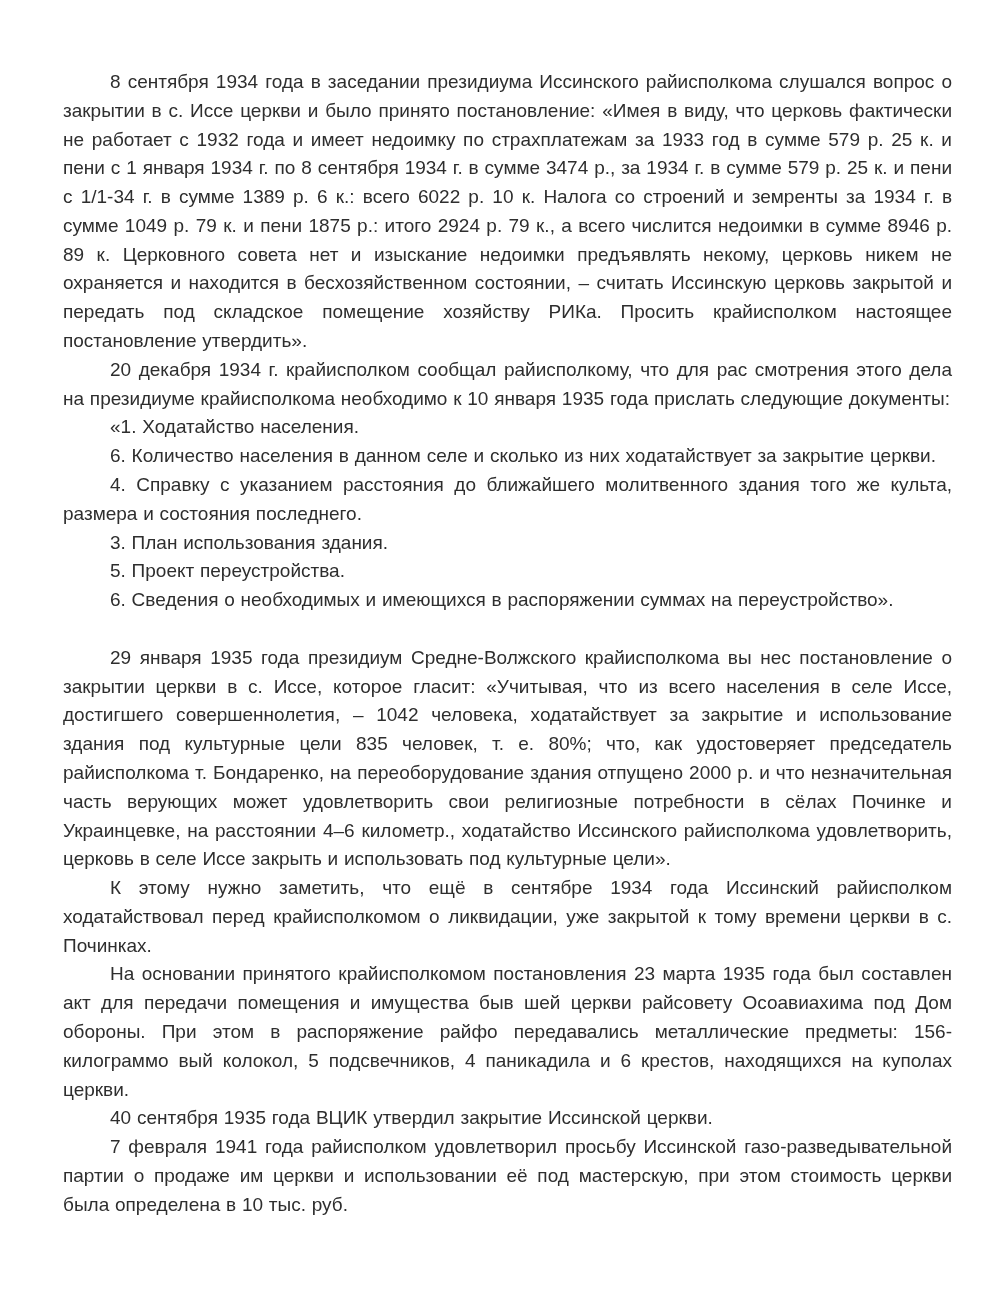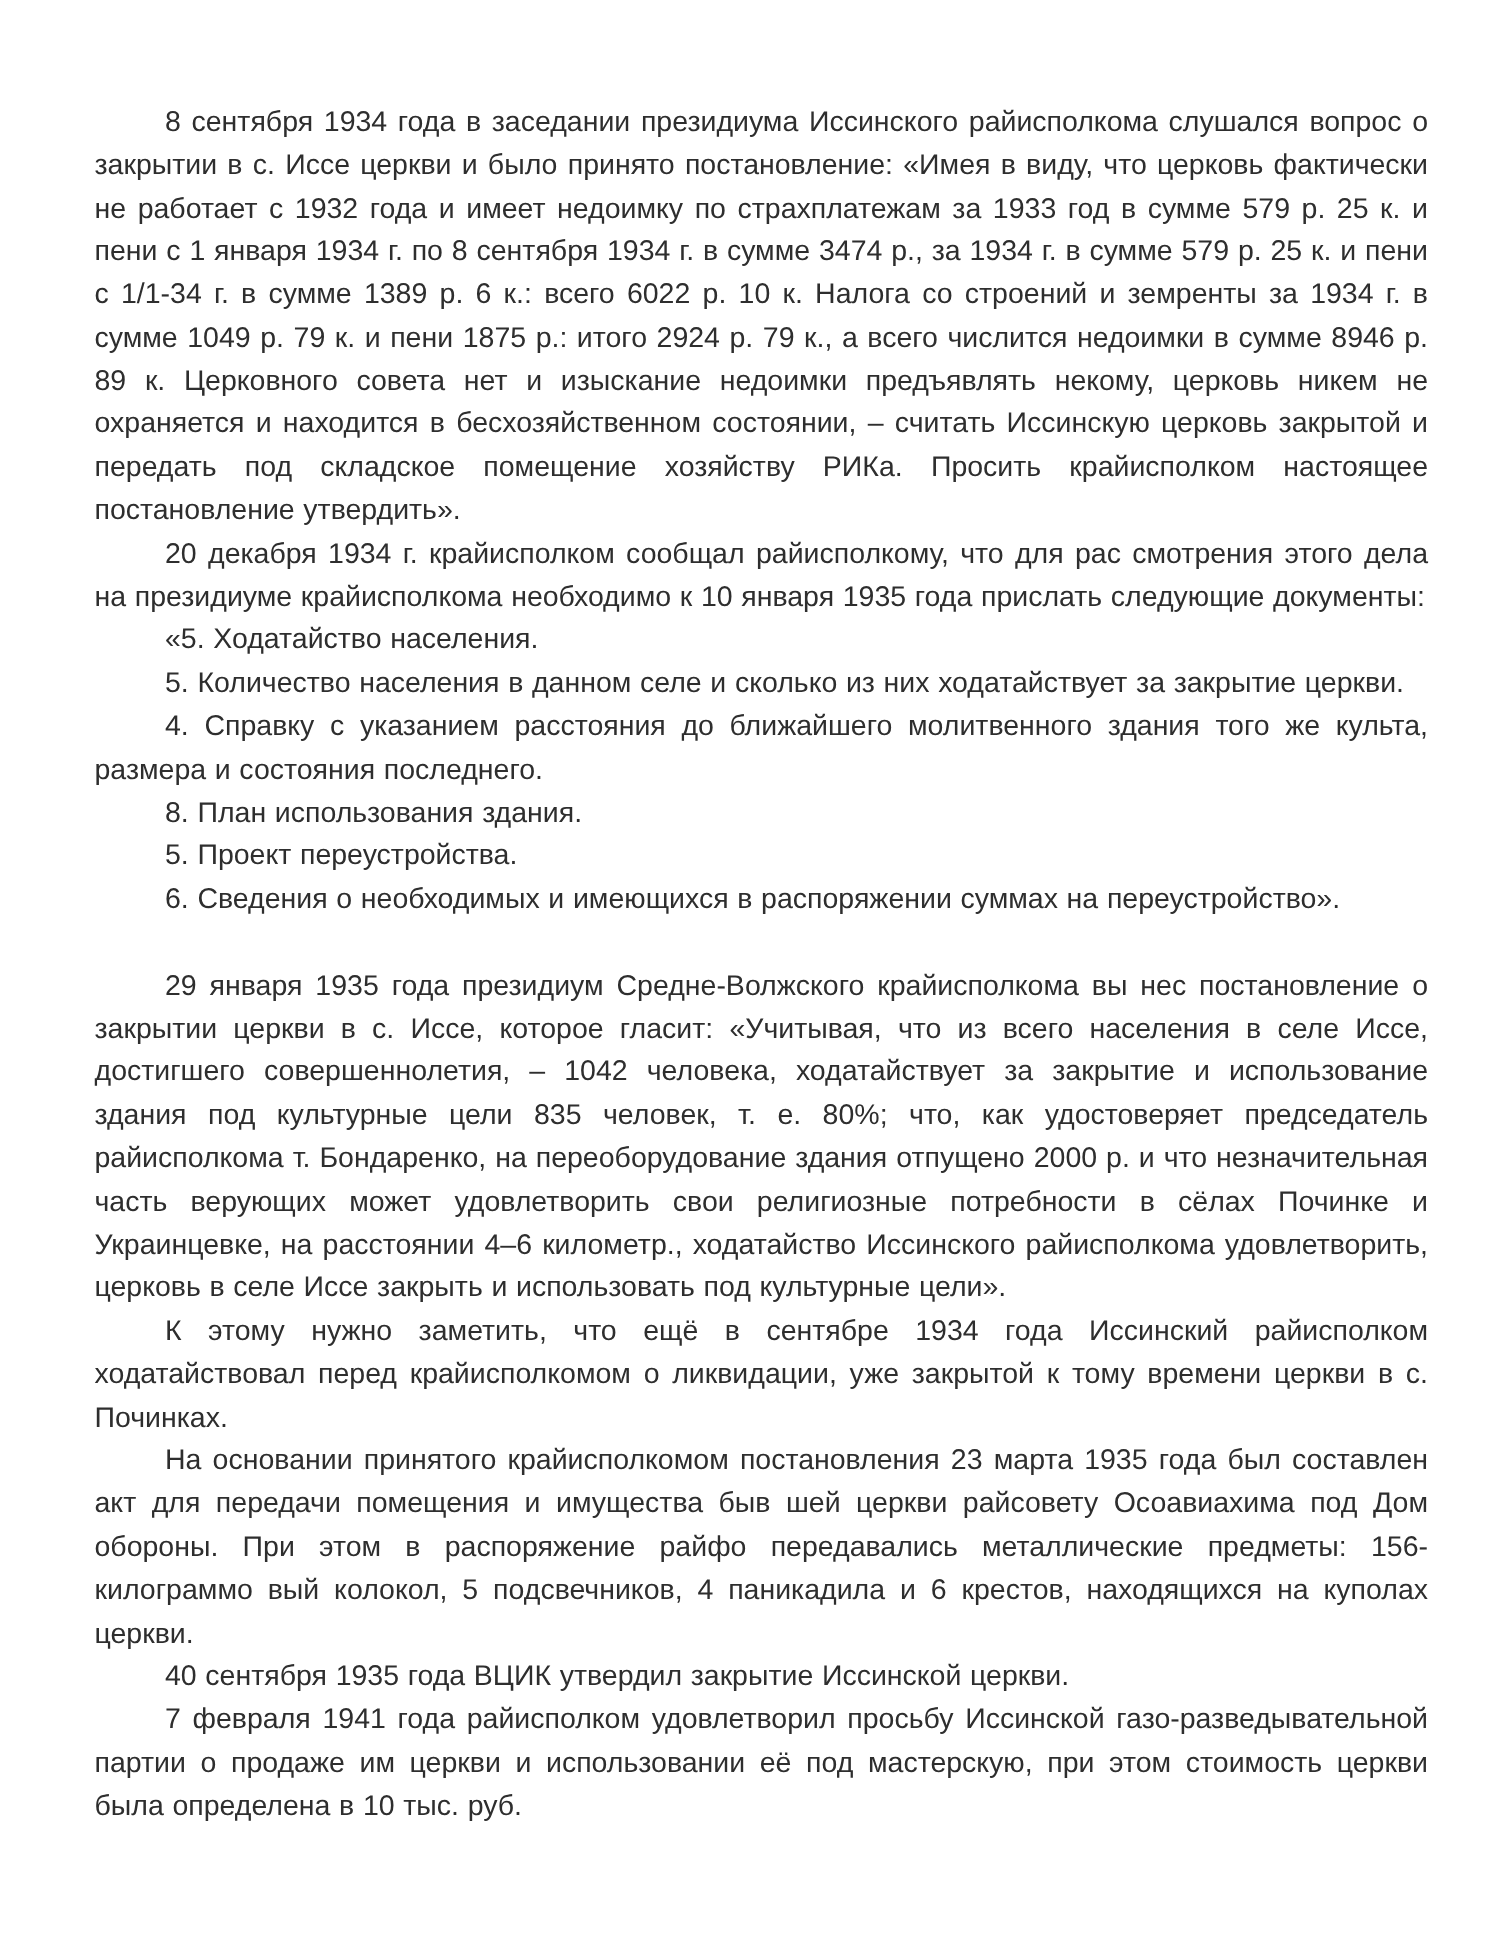--- a/index.html
+++ b/index.html
@@ -35,7 +35,7 @@
 <div class="page">
   <p class="para">8 сентября 1934 года в заседании президиума Иссинского райисполкома слушался вопрос о закрытии в с. Иссе церкви и было принято постановление: «Имея в виду, что церковь фактически не работает с 1932 года и имеет недоимку по страхплатежам за 1933 год в сумме 579 р. 25 к. и пени с 1 января 1934 г. по 8 сентября 1934 г. в сумме 3474 р., за 1934 г. в сумме 579 р. 25 к. и пени с 1/1-34 г. в сумме 1389 р. 6 к.: всего 6022 р. 10 к. Налога со строений и земренты за 1934 г. в сумме 1049 р. 79 к. и пени 1875 р.: итого 2924 р. 79 к., а всего числится недоимки в сумме 8946 р. 89 к. Церковного совета нет и изыскание недоимки предъявлять некому, церковь никем не охраняется и находится в бесхозяйственном состоянии, – считать Иссинскую церковь закрытой и передать под складское помещение хозяйству РИКа. Просить крайисполком настоящее постановление утвердить».</p>
   <p class="para">20 декабря 1934 г. крайисполком сообщал райисполкому, что для рас смотрения этого дела на президиуме крайисполкома необходимо к 10 января 1935 года прислать следующие документы:</p>
-  <p class="para">«5. Ходатайство населения.</p>
+  <p class="para">«1. Ходатайство населения.</p>
   <p class="para">5. Количество населения в данном селе и сколько из них ходатайствует за закрытие церкви.</p>
   <p class="para">4. Справку с указанием расстояния до ближайшего молитвенного здания того же культа, размера и состояния последнего.</p>
   <p class="para">8. План использования здания.</p>

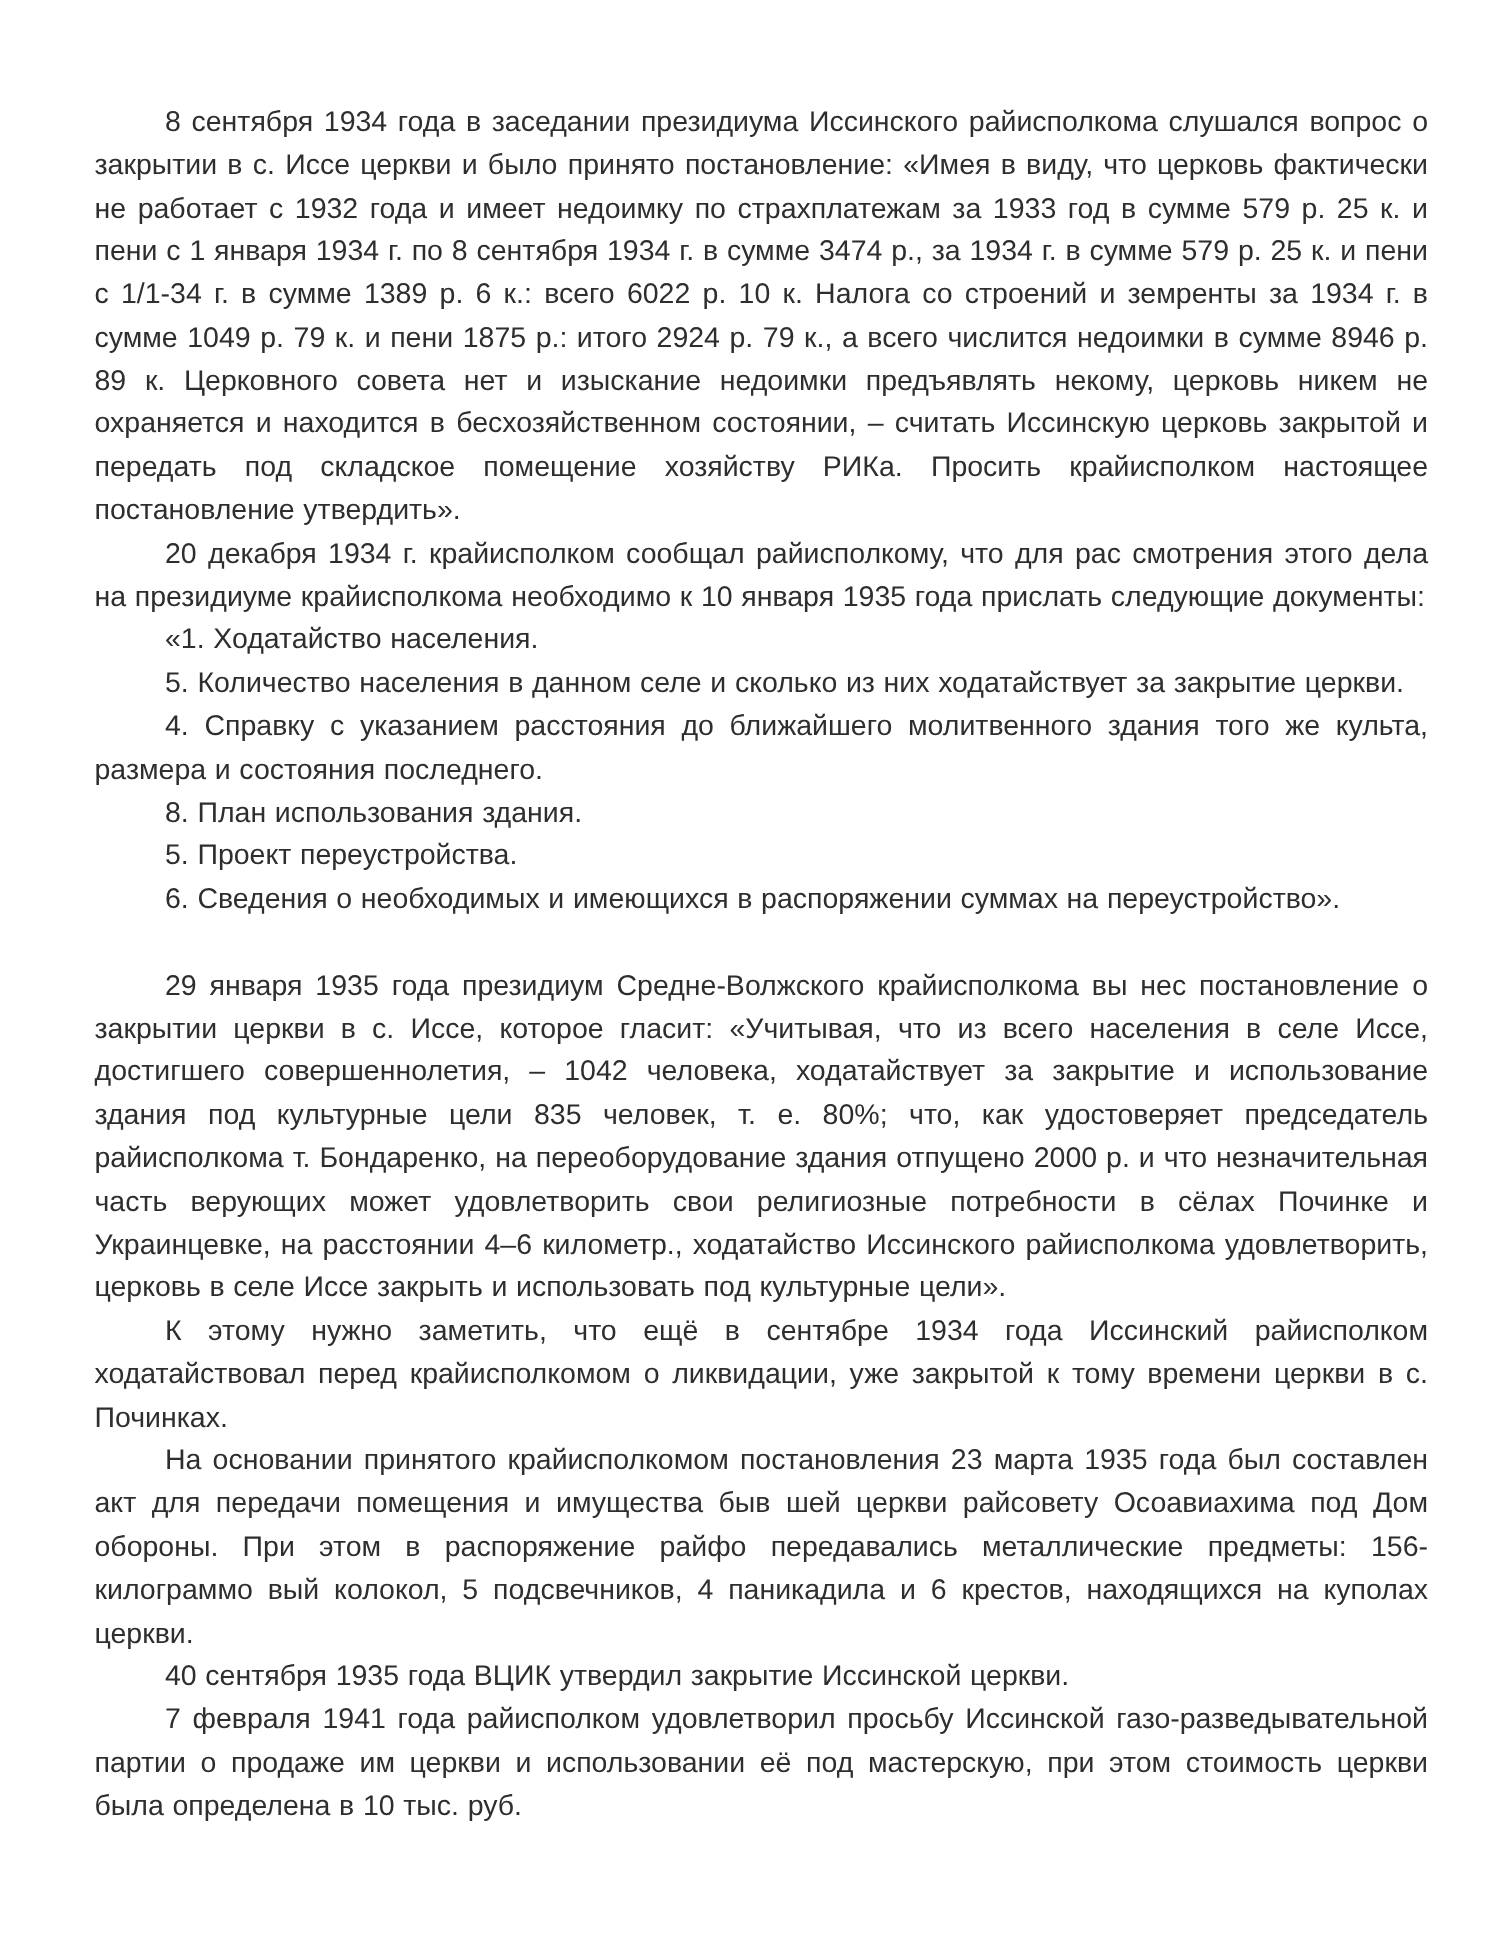--- a/index.html
+++ b/index.html
@@ -36,7 +36,7 @@
   <p class="para">8 сентября 1934 года в заседании президиума Иссинского райисполкома слушался вопрос о закрытии в с. Иссе церкви и было принято постановление: «Имея в виду, что церковь фактически не работает с 1932 года и имеет недоимку по страхплатежам за 1933 год в сумме 579 р. 25 к. и пени с 1 января 1934 г. по 8 сентября 1934 г. в сумме 3474 р., за 1934 г. в сумме 579 р. 25 к. и пени с 1/1-34 г. в сумме 1389 р. 6 к.: всего 6022 р. 10 к. Налога со строений и земренты за 1934 г. в сумме 1049 р. 79 к. и пени 1875 р.: итого 2924 р. 79 к., а всего числится недоимки в сумме 8946 р. 89 к. Церковного совета нет и изыскание недоимки предъявлять некому, церковь никем не охраняется и находится в бесхозяйственном состоянии, – считать Иссинскую церковь закрытой и передать под складское помещение хозяйству РИКа. Просить крайисполком настоящее постановление утвердить».</p>
   <p class="para">20 декабря 1934 г. крайисполком сообщал райисполкому, что для рас смотрения этого дела на президиуме крайисполкома необходимо к 10 января 1935 года прислать следующие документы:</p>
   <p class="para">«1. Ходатайство населения.</p>
-  <p class="para">5. Количество населения в данном селе и сколько из них ходатайствует за закрытие церкви.</p>
+  <p class="para">6. Количество населения в данном селе и сколько из них ходатайствует за закрытие церкви.</p>
   <p class="para">4. Справку с указанием расстояния до ближайшего молитвенного здания того же культа, размера и состояния последнего.</p>
   <p class="para">8. План использования здания.</p>
   <p class="para">5. Проект переустройства.</p>

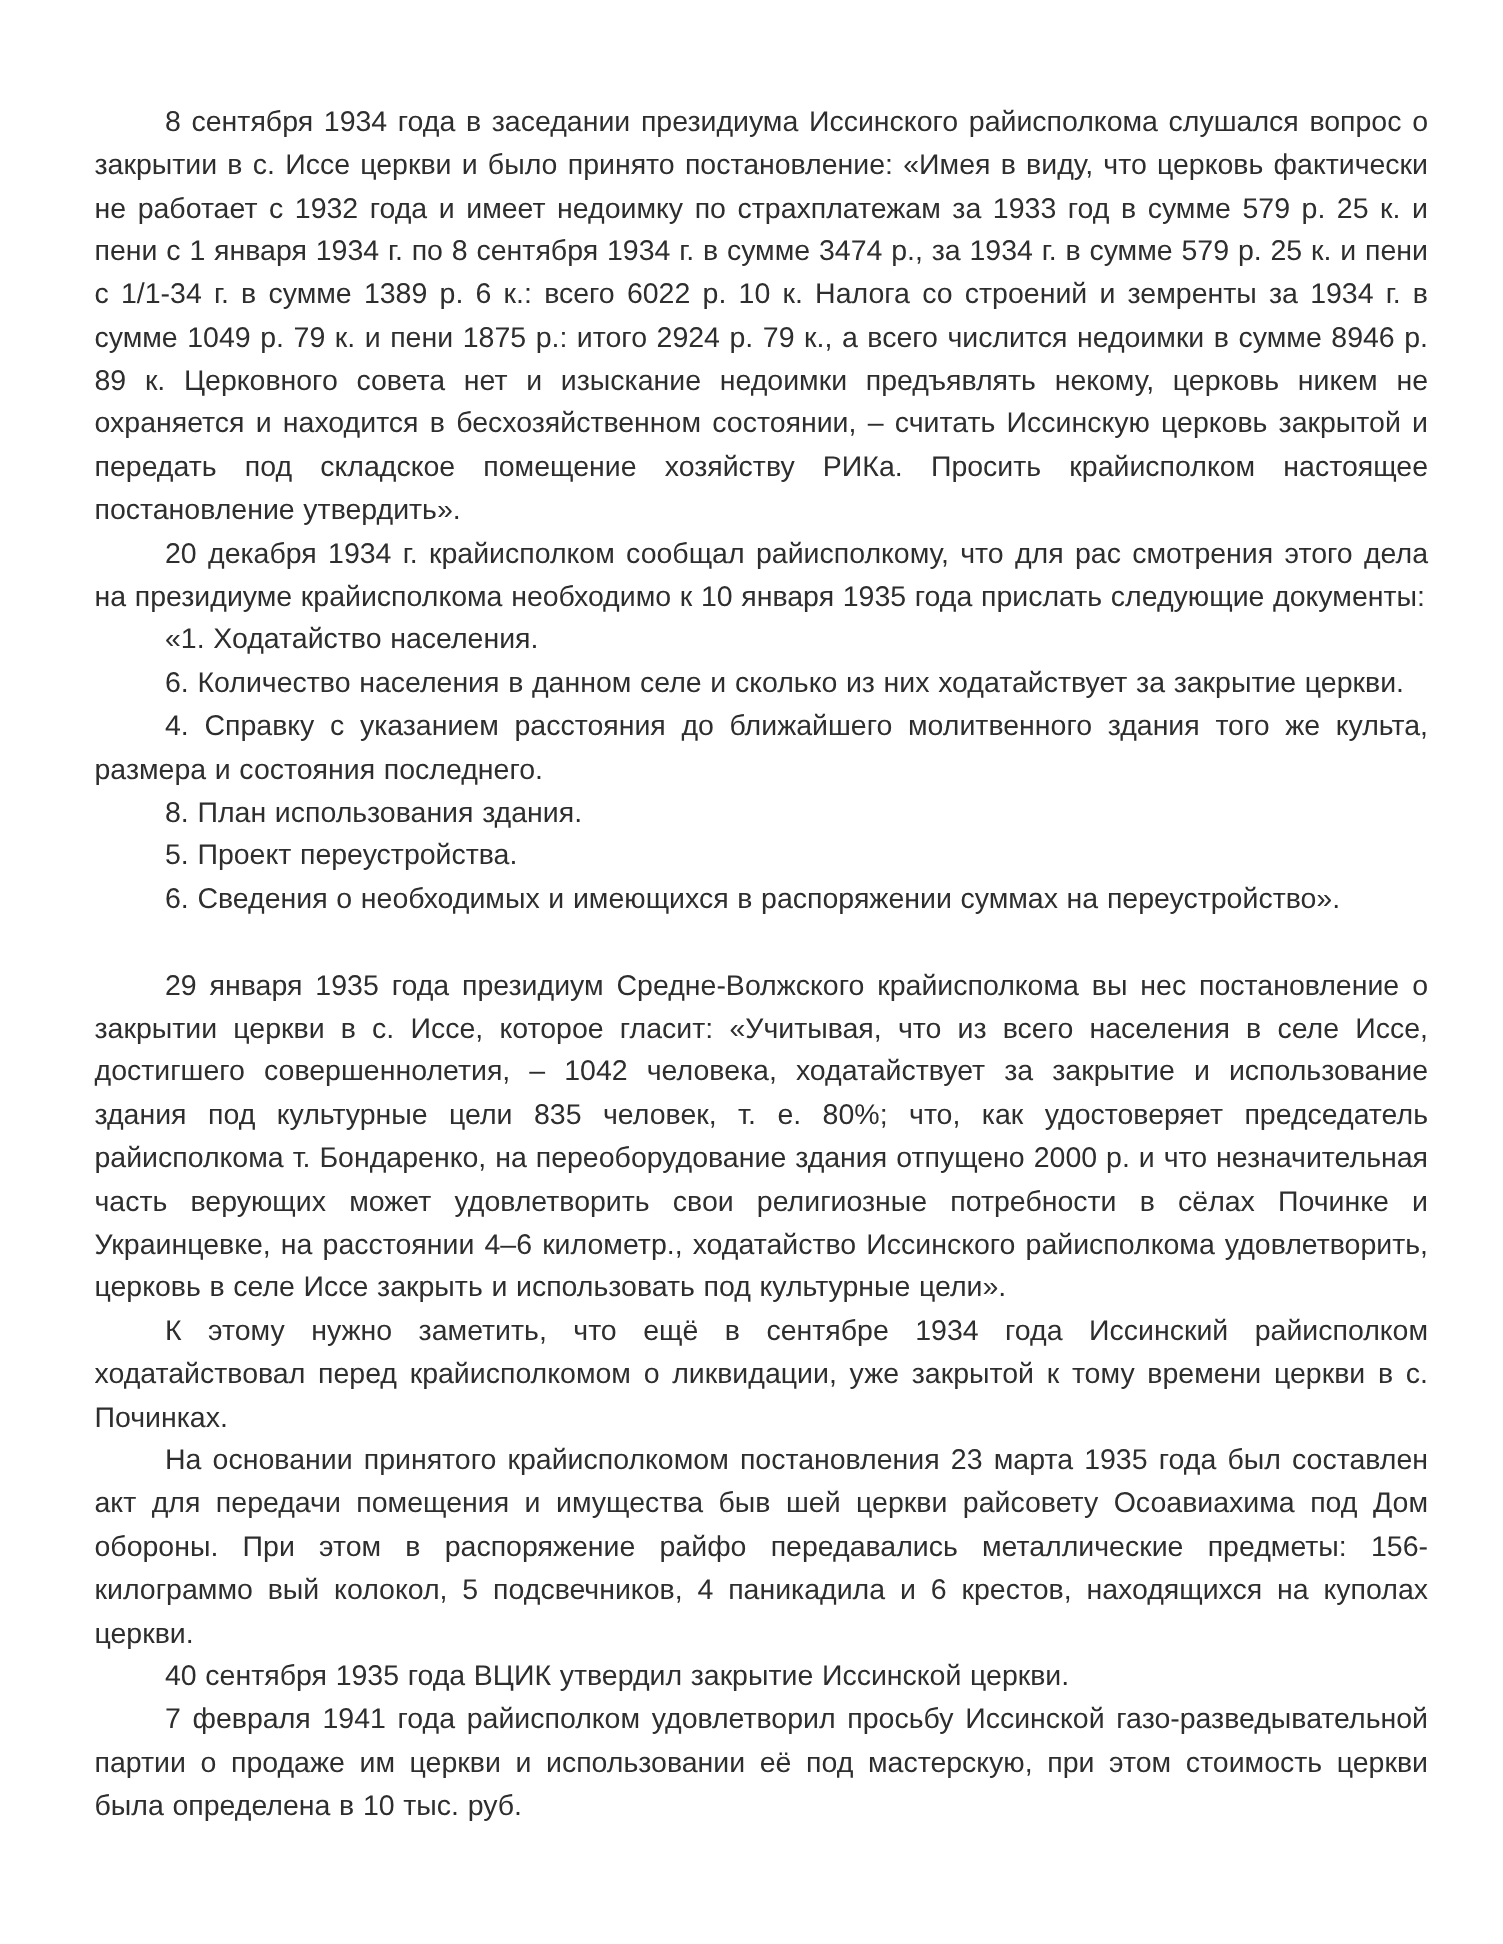--- a/index.html
+++ b/index.html
@@ -38,7 +38,7 @@
   <p class="para">«1. Ходатайство населения.</p>
   <p class="para">6. Количество населения в данном селе и сколько из них ходатайствует за закрытие церкви.</p>
   <p class="para">4. Справку с указанием расстояния до ближайшего молитвенного здания того же культа, размера и состояния последнего.</p>
-  <p class="para">8. План использования здания.</p>
+  <p class="para">3. План использования здания.</p>
   <p class="para">5. Проект переустройства.</p>
   <p class="para">6. Сведения о необходимых и имеющихся в распоряжении суммах на переустройство».</p>
   <div class="spacer"></div>

